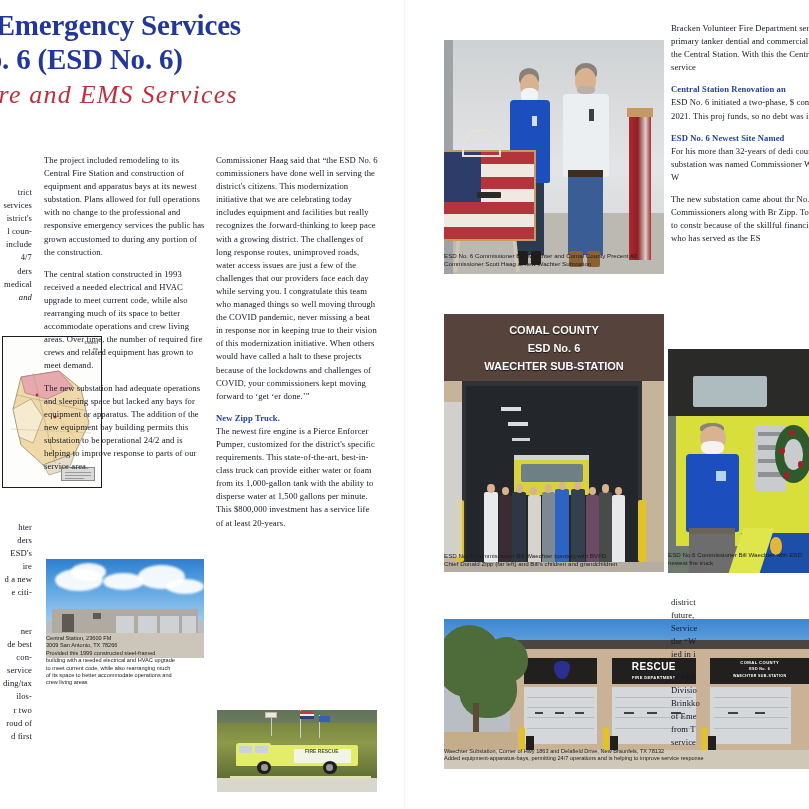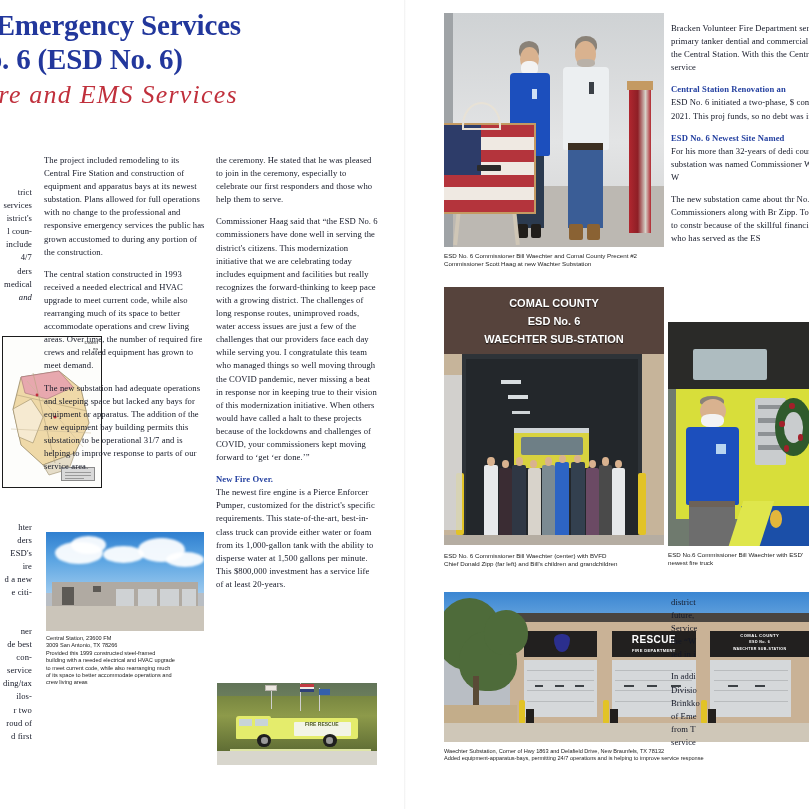--- a/index.html
+++ b/index.html
@@ -289,7 +289,6 @@
   </div>
 
   <div class="body-col" style="left:216px; top:154px; width:162px;">
-    <p>the ceremony. He stated that he was pleased to join in the ceremony, especially to celebrate our first responders and those who help them to serve.</p>
     <p>Commissioner Haag said that “the ESD No. 6 commissioners have done well in serving the district's citizens. This modernization initiative that we are celebrating today includes equipment and facilities but really recognizes the forward-thinking to keep pace with a growing district. The challenges of long response routes, unimproved roads, water access issues are just a few of the challenges that our providers face each day while serving you. I congratulate this team who managed things so well moving through the COVID pandemic, never missing a beat in response nor in keeping true to their vision of this modernization initiative. When others would have called a halt to these projects because of the lockdowns and challenges of COVID, your commissioners kept moving forward to ‘get ‘er done.’”</p>
     <p style="margin-bottom:0;">
       <span class="subhead">New Fire Over.</span>

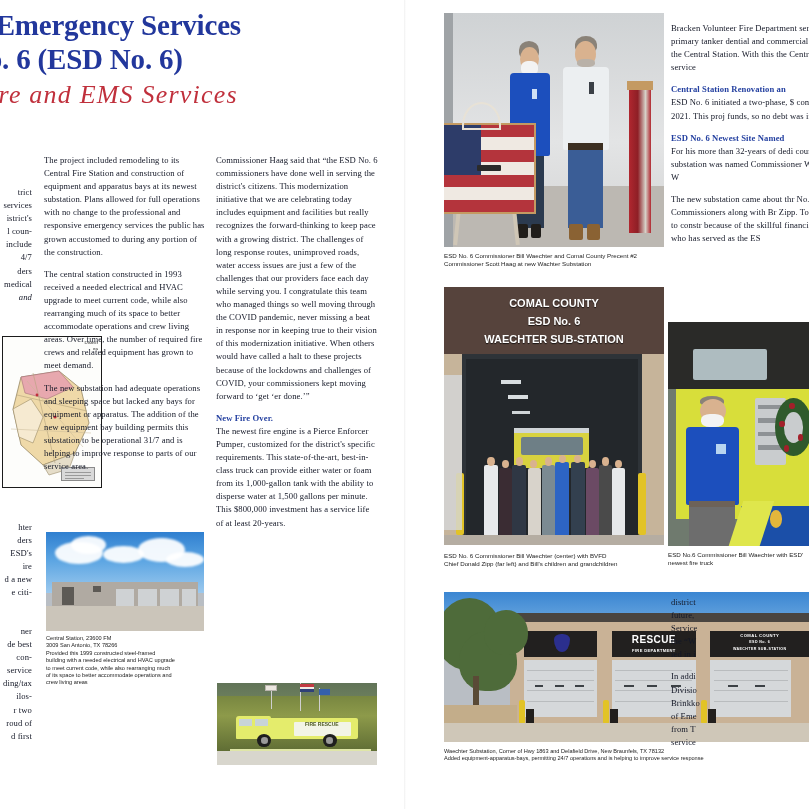--- a/index.html
+++ b/index.html
@@ -70,6 +70,7 @@
     position: absolute;
     overflow: hidden;
     background: #b9bec4;
+    margin-top: 27px;
   }
   .ph-inner { position: absolute; inset: 0; }
 

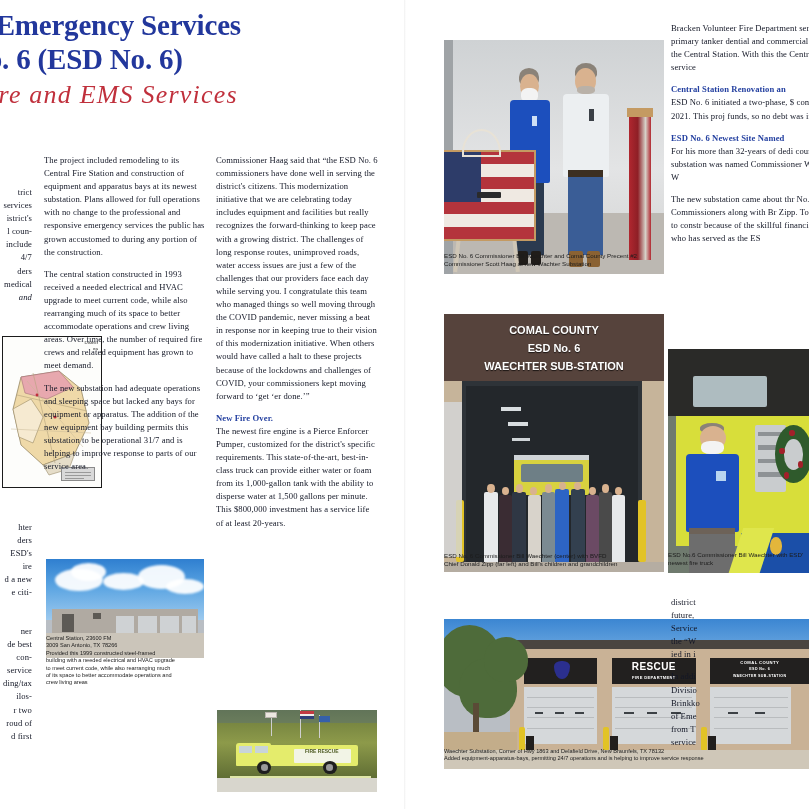--- a/index.html
+++ b/index.html
@@ -258,7 +258,7 @@
   <div class="body-col" style="left:44px; top:154px; width:161px;">
     <p>The project included remodeling to its Central Fire Station and construction of equipment and apparatus bays at its newest substation. Plans allowed for full operations with no change to the professional and responsive emergency services the public has grown accustomed to during any portion of the construction.</p>
     <p>The central station constructed in 1993 received a needed electrical and HVAC upgrade to meet current code, while also rearranging much of its space to better accommodate operations and crew living areas. Over time, the number of required fire crews and related equipment has grown to meet demand.</p>
-    <p>The new substation had adequate operations and sleeping space but lacked any bays for equipment or apparatus. The addition of the new equipment bay building permits this substation to be operational 31/7 and is helping to improve response to parts of our service area.</p>
+    <p>The new substation had adequate operations and sleeping space but lacked any bays for equipment or apparatus. The addition of the new equipment bay building permits this substation to be operational 24/2 and is helping to improve response to parts of our service area.</p>
   </div>
 
   <div class="photo" style="left:46px; top:532px; width:158px; height:99px;">

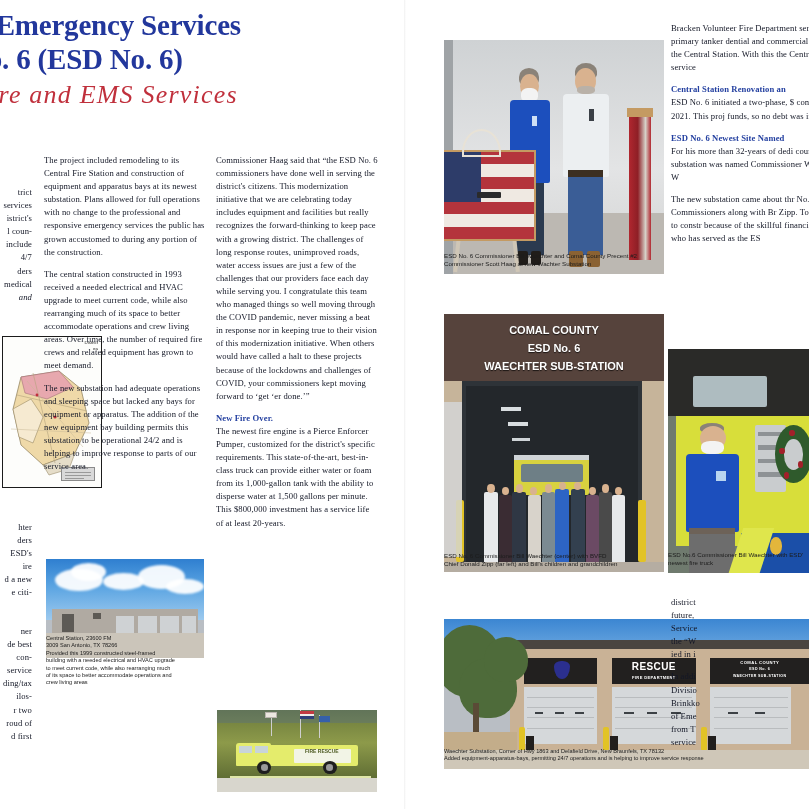--- a/index.html
+++ b/index.html
@@ -292,7 +292,7 @@
   <div class="body-col" style="left:216px; top:154px; width:162px;">
     <p>Commissioner Haag said that “the ESD No. 6 commissioners have done well in serving the district's citizens. This modernization initiative that we are celebrating today includes equipment and facilities but really recognizes the forward-thinking to keep pace with a growing district. The challenges of long response routes, unimproved roads, water access issues are just a few of the challenges that our providers face each day while serving you. I congratulate this team who managed things so well moving through the COVID pandemic, never missing a beat in response nor in keeping true to their vision of this modernization initiative. When others would have called a halt to these projects because of the lockdowns and challenges of COVID, your commissioners kept moving forward to ‘get ‘er done.’”</p>
     <p style="margin-bottom:0;">
-      <span class="subhead">New Fire Over.</span>
+      <span class="subhead">New Zipp Truck.</span>
       <span>The newest fire engine is a Pierce Enforcer Pumper, customized for the district's specific requirements. This state-of-the-art, best-in-class truck can provide either water or foam from its 1,000-gallon tank with the ability to disperse water at 1,500 gallons per minute. This $800,000 investment has a service life of at least 20-years.</span>
     </p>
   </div>

